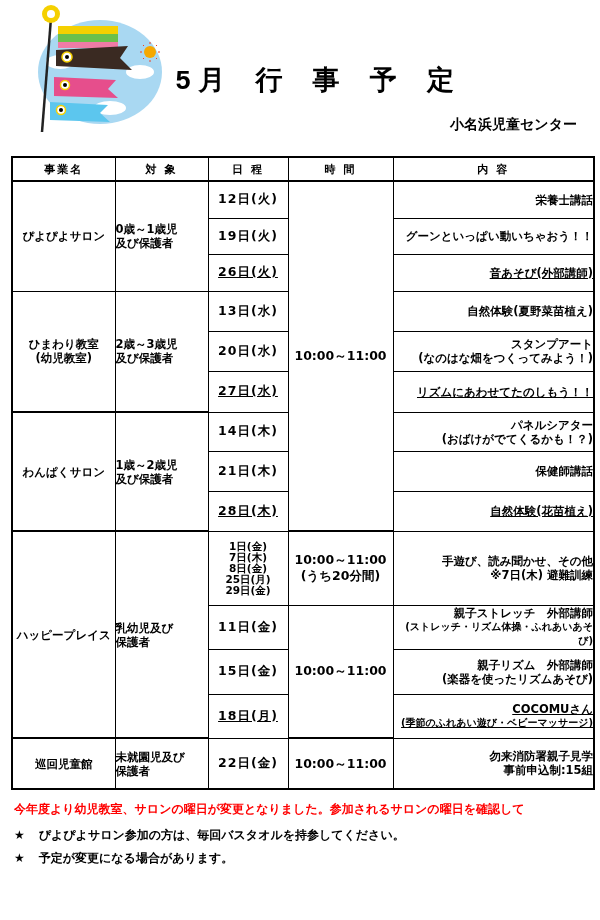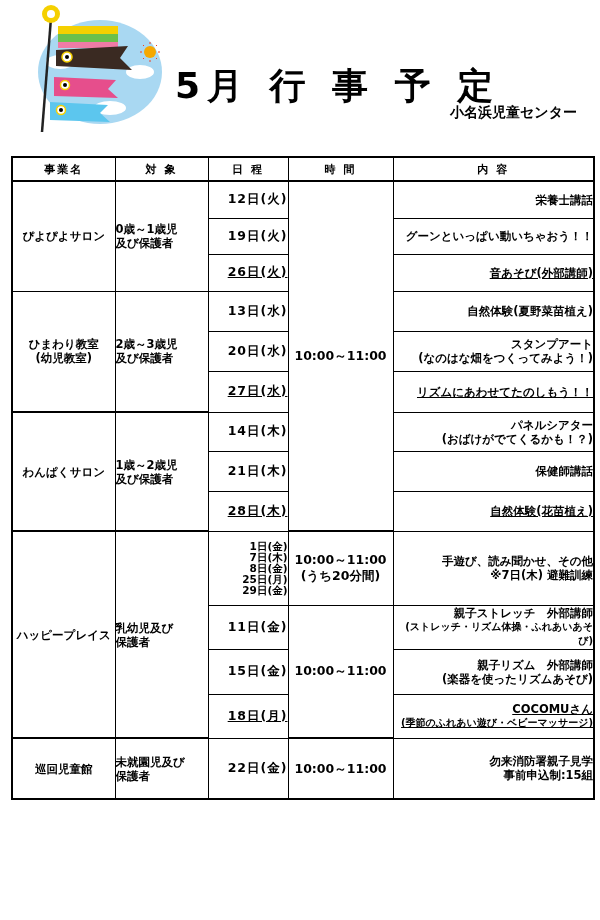--- a/index.html
+++ b/index.html
@@ -9,7 +9,7 @@
   }
   .illus { position: absolute; left: 20px; top: 0; width: 150px; height: 140px; }
   .title {
-    position: absolute; left: 175px; top: 62px; font-size: 36px; letter-spacing: 7px; font-weight: bold;
+    position: absolute; left: 175px; top: 62px; font-size: 27px; letter-spacing: 7px; font-weight: bold; font-family: Liberation Mono, monospace;
   }
   .org { position: absolute; left: 450px; top: 104px; font-size: 14px; font-weight: bold; }
 

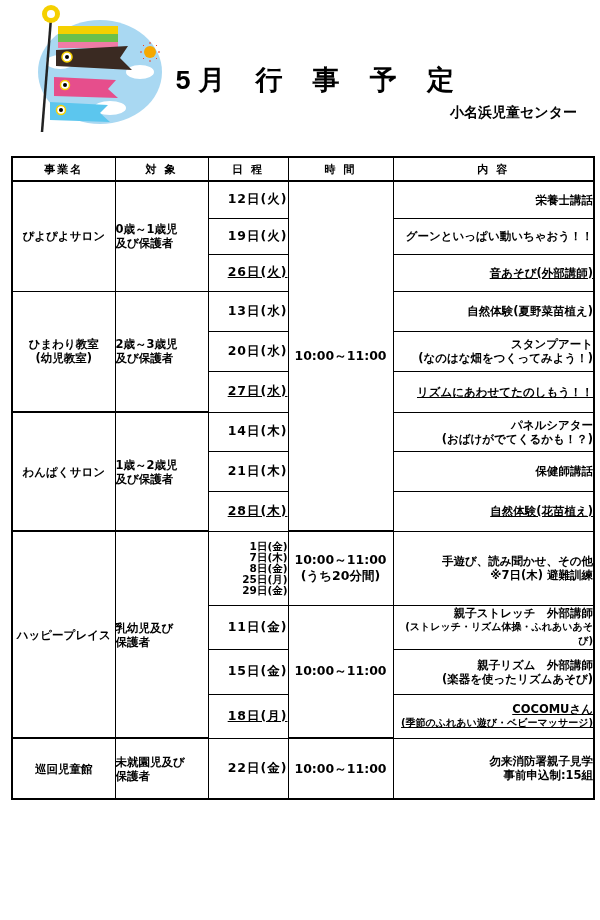--- a/index.html
+++ b/index.html
@@ -11,7 +11,7 @@
   .title {
     position: absolute; left: 175px; top: 62px; font-size: 27px; letter-spacing: 7px; font-weight: bold; font-family: Liberation Mono, monospace;
   }
-  .org { position: absolute; left: 450px; top: 104px; font-size: 14px; font-weight: bold; }
+  .org { position: absolute; left: 450px; top: 116px; font-size: 14px; font-weight: bold; }
 
   table.sched {
     position: absolute; left: 11px; top: 156px; width: 582px;

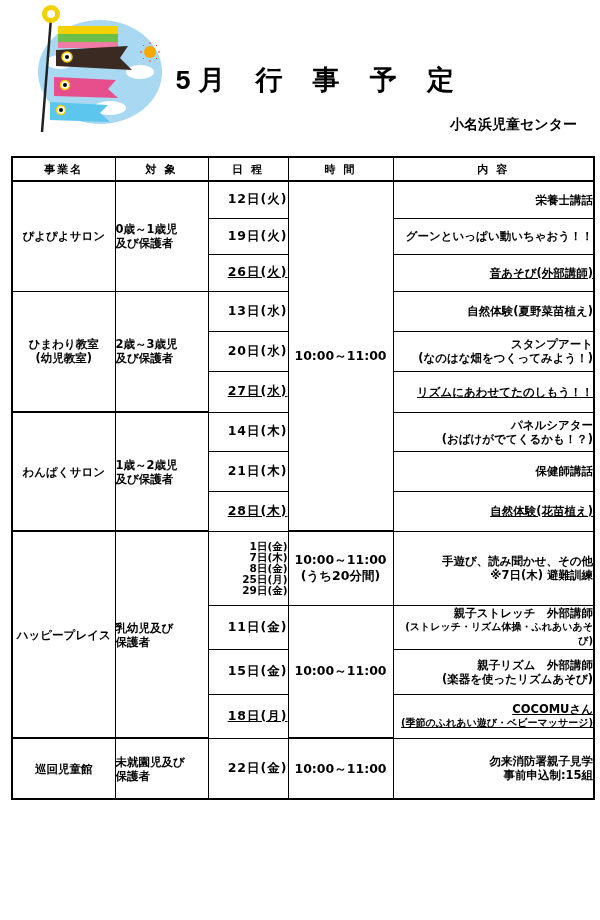--- a/index.html
+++ b/index.html
@@ -24,7 +24,7 @@
   table.sched th { height: 22px; text-align: center; font-size: 11px; letter-spacing: 2px; border-bottom: 2px solid #000; }
   .c-name { text-align: center; line-height: 14px; }
   .c-target { text-align: left; line-height: 14px; }
-  .c-date { text-align: right; font-size: 12.5px !important; letter-spacing: 1px; }
+  .c-date { text-align: center; font-size: 12.5px !important; letter-spacing: 1px; }
   .c-date.multi { font-size: 10.5px !important; line-height: 11px; letter-spacing: 0; }
   .c-time { text-align: center; font-size: 12.5px !important; line-height: 16px; }
   .c-content { text-align: right; padding-left: 4px !important; line-height: 14px; font-size: 11.5px; }

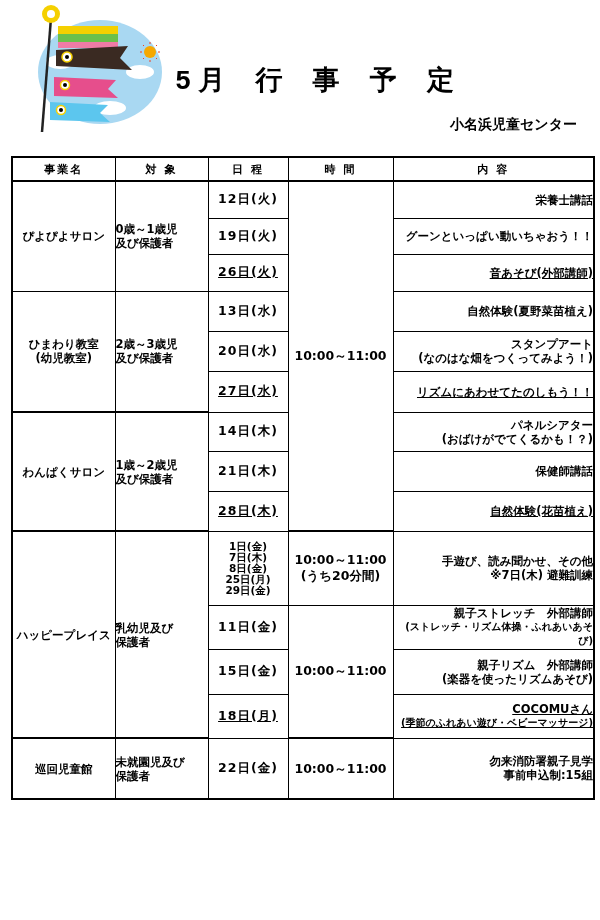--- a/index.html
+++ b/index.html
@@ -193,7 +193,7 @@
       </td>
     </tr>
 
-    <tr style="height:61px">
+    <tr style="height:51px">
       <td class="c-name pre">巡回児童館</td>
       <td class="c-target pre">未就園児及び
 保護者</td>

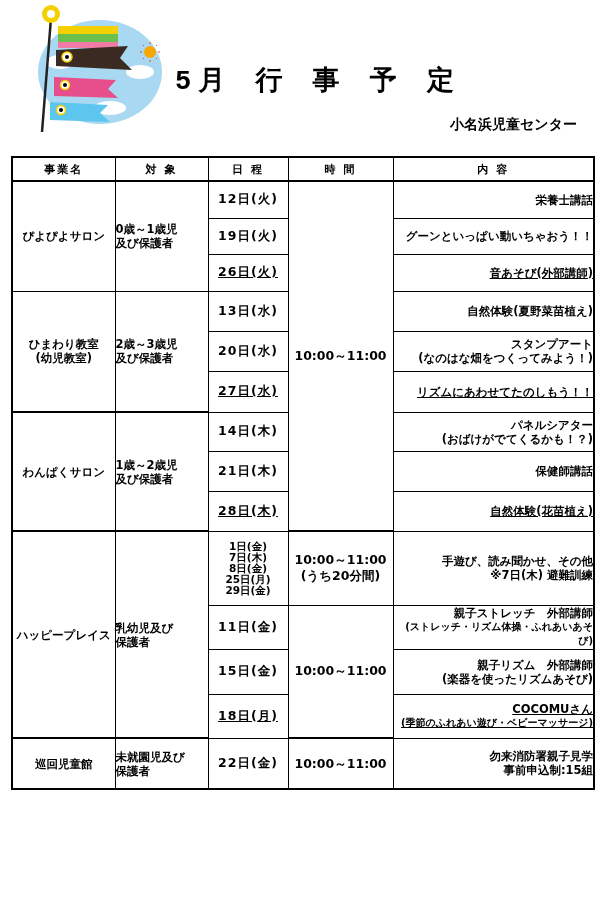--- a/index.html
+++ b/index.html
@@ -208,6 +208,7 @@
 </table>
 
 <div class="notes">
+  <div class="note-red">今年度より幼児教室、サロンの曜日が変更となりました。参加されるサロンの曜日を確認して</div>
 </div>
 
 </body></html>

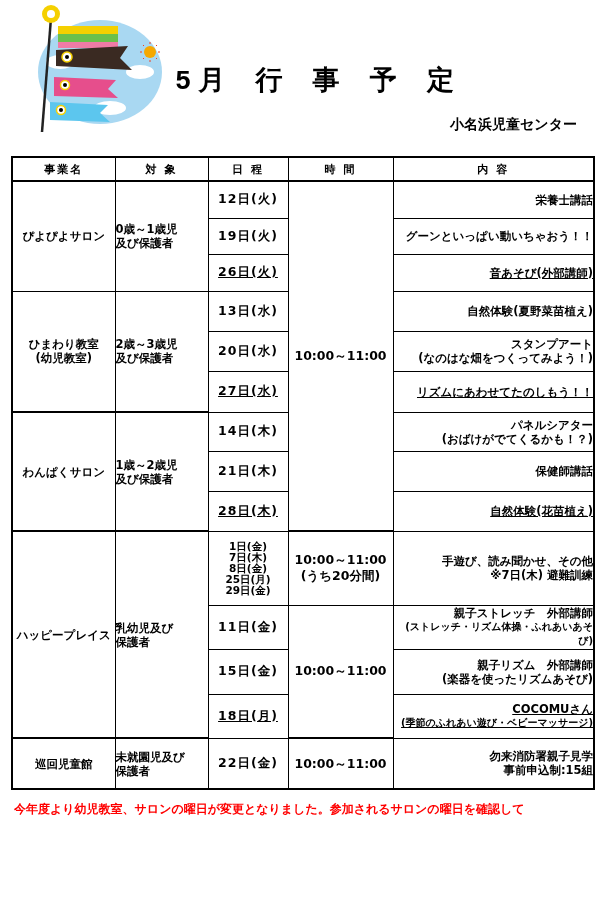--- a/index.html
+++ b/index.html
@@ -209,6 +209,9 @@
 
 <div class="notes">
   <div class="note-red">今年度より幼児教室、サロンの曜日が変更となりました。参加されるサロンの曜日を確認して</div>
+  <div class="note-black">
+    <span class="star">★</span><span>ぴよぴよサロン参加の方は、毎回バスタオルを持参してください。</span>
+  </div>
 </div>
 
 </body></html>

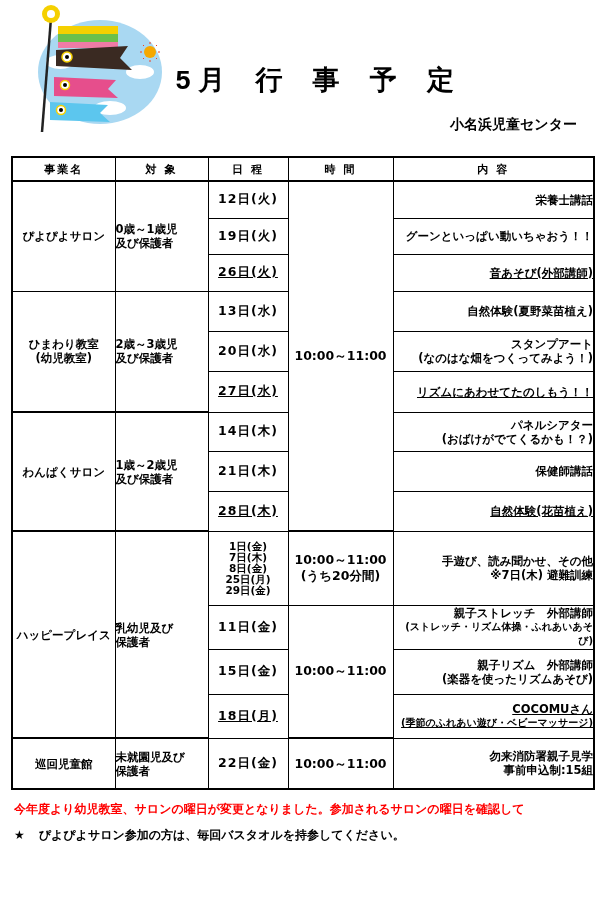--- a/index.html
+++ b/index.html
@@ -212,6 +212,9 @@
   <div class="note-black">
     <span class="star">★</span><span>ぴよぴよサロン参加の方は、毎回バスタオルを持参してください。</span>
   </div>
+  <div class="note-black" style="margin-top:0">
+    <span class="star">★</span><span>予定が変更になる場合があります。</span>
+  </div>
 </div>
 
 </body></html>

